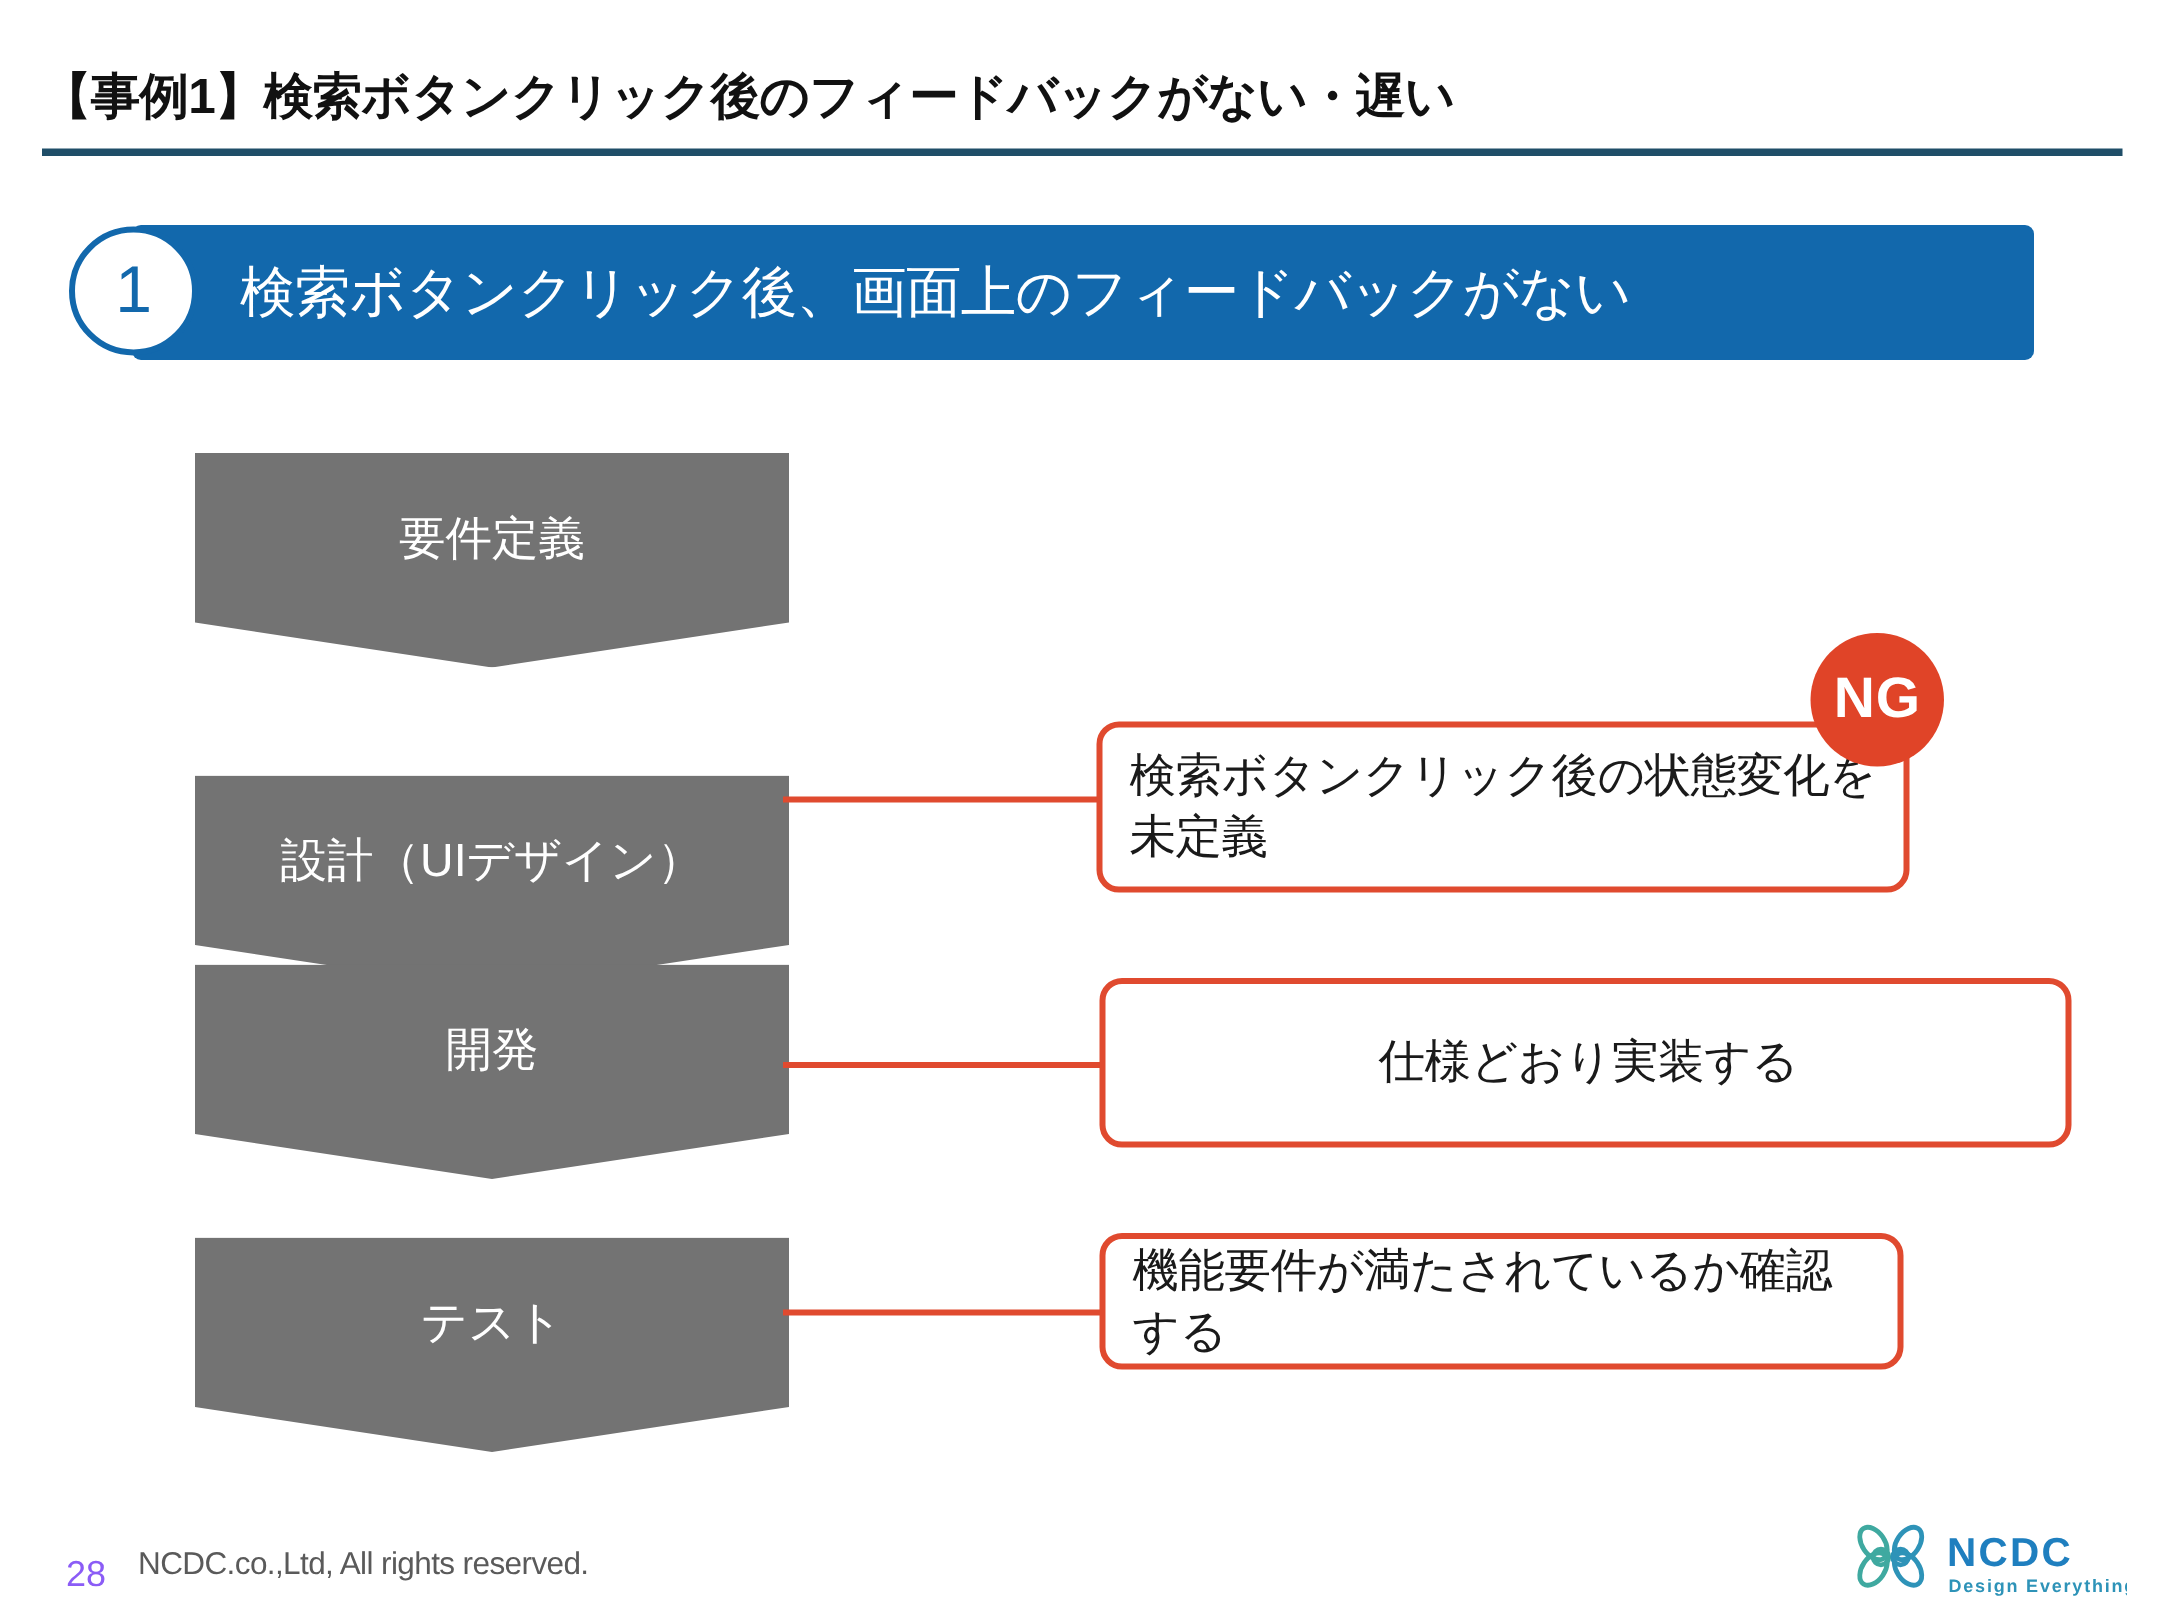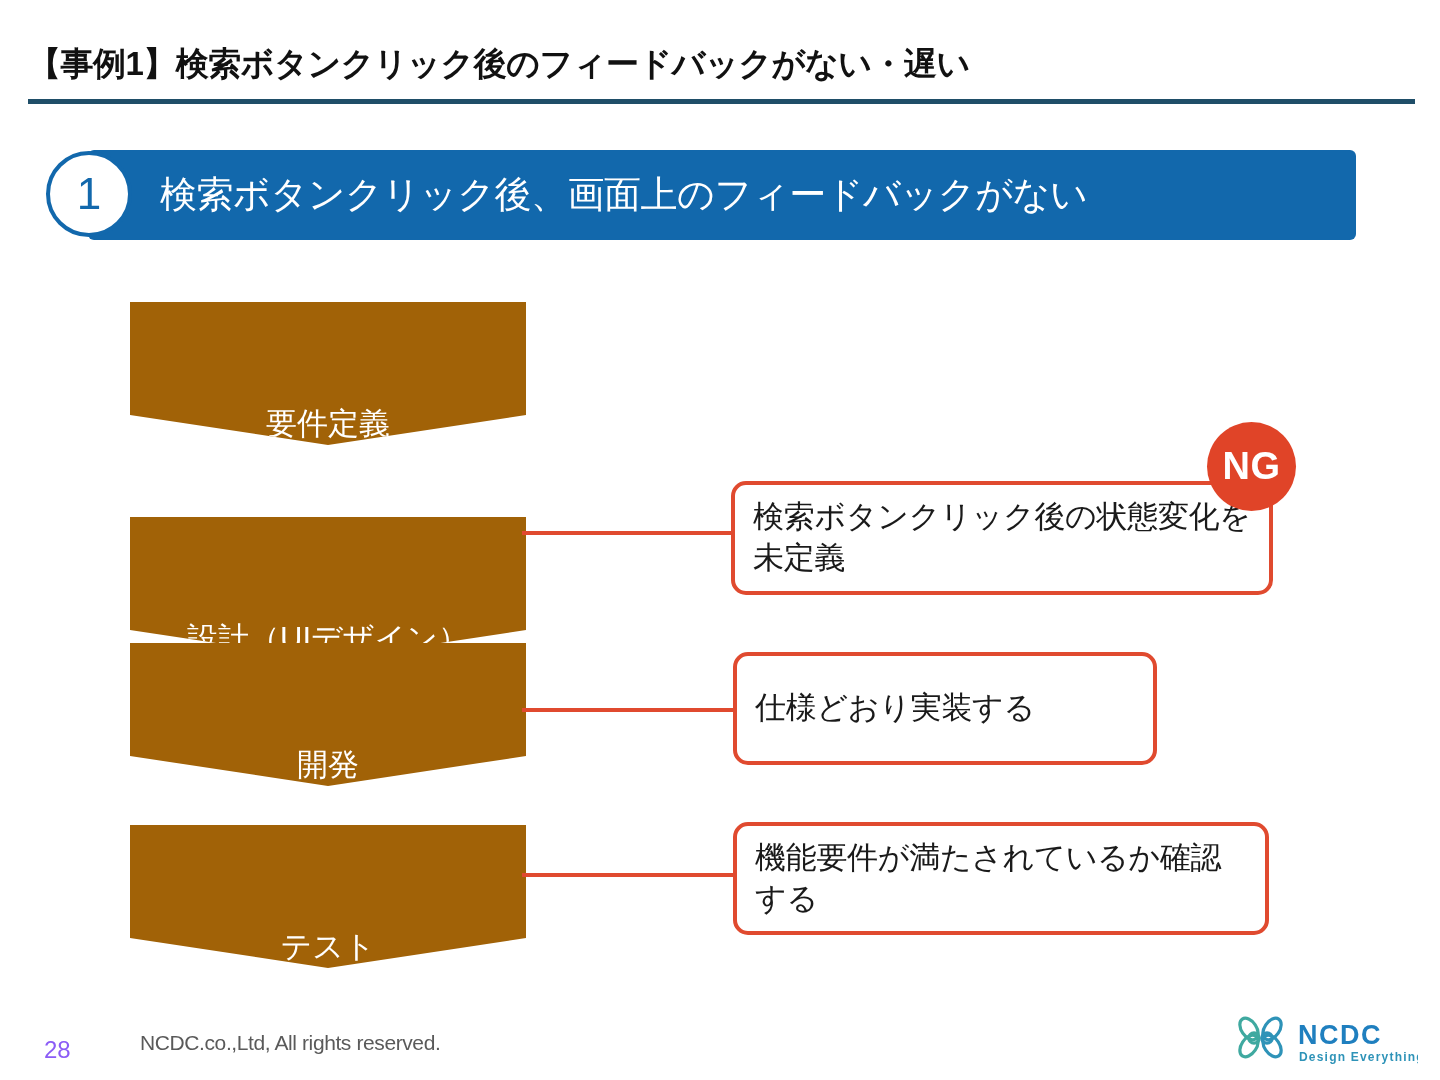--- a/index.html
+++ b/index.html
@@ -82,11 +82,11 @@
     left: 130px;
     width: 396px;
     height: 143px;
-    background: #a16207;
+    background: #737373;
     -webkit-clip-path: polygon(0 0, 100% 0, 100% 79%, 50% 100%, 0 79%);
     clip-path: polygon(0 0, 100% 0, 100% 79%, 50% 100%, 0 79%);
     display: flex;
-    align-items: flex-end;
+    align-items: flex-start;
     justify-content: center;
   }
   .chevron-label {

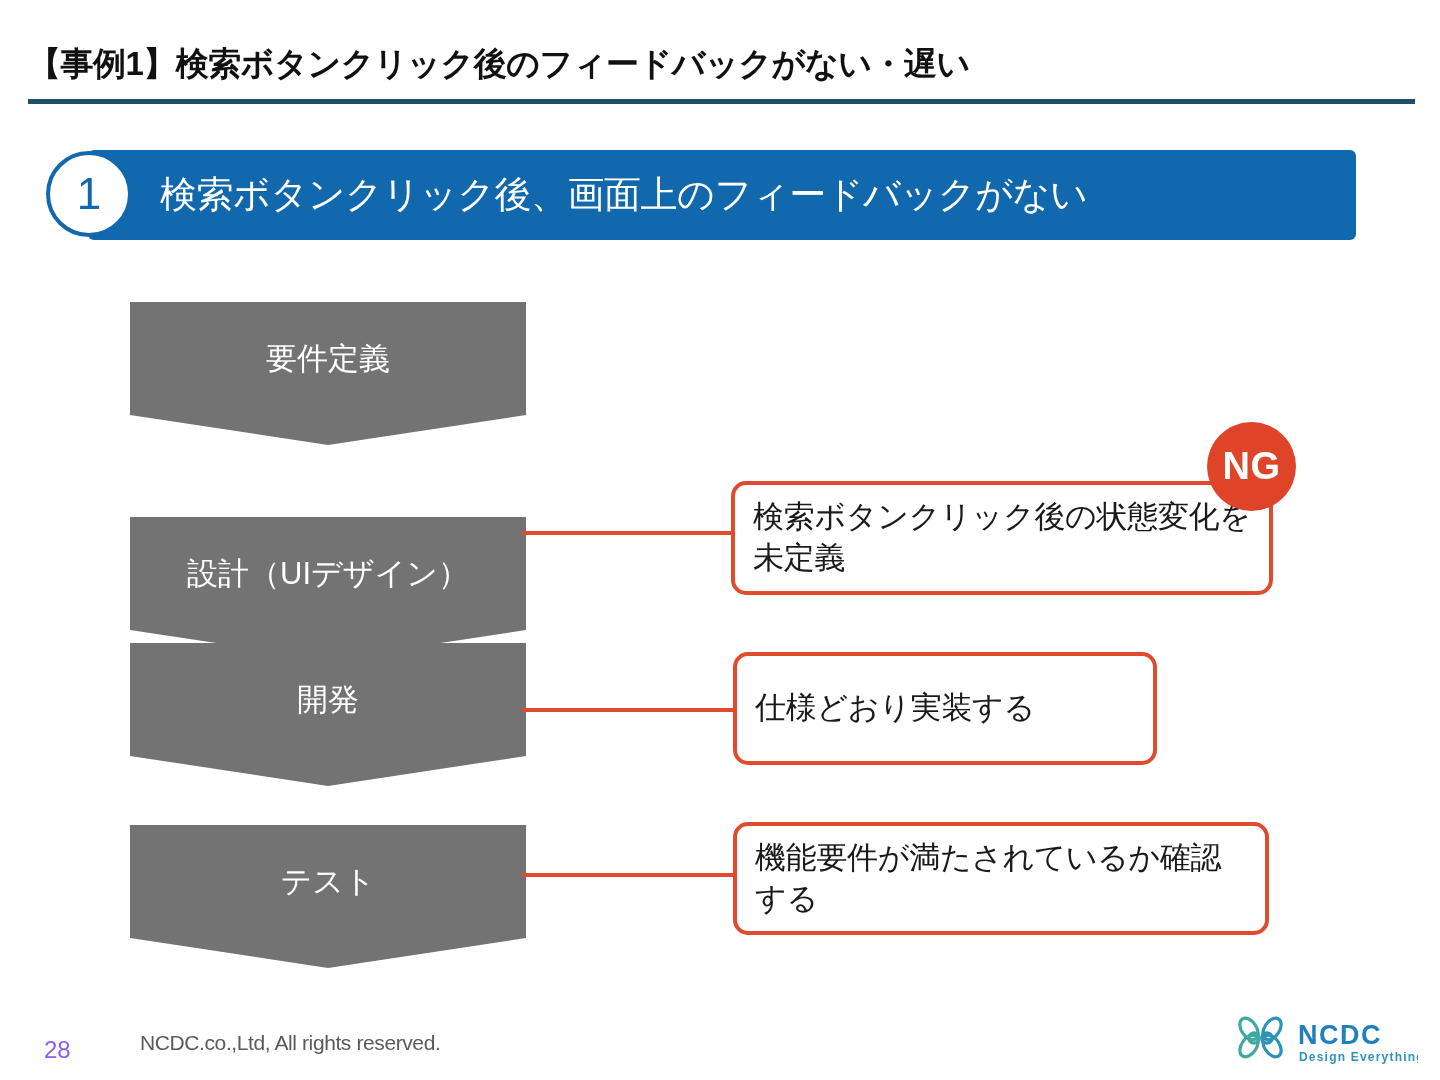--- a/index.html
+++ b/index.html
@@ -131,7 +131,7 @@
     letter-spacing: -0.3px;
   }
   .callout-1 { left: 731px; top: 481px; width: 542px; height: 114px; }
-  .callout-2 { left: 733px; top: 652px; width: 424px; height: 113px; }
+  .callout-2 { left: 733px; top: 652px; width: 648px; height: 113px; justify-content: center; }
   .callout-3 { left: 733px; top: 822px; width: 536px; height: 113px; }
 
   

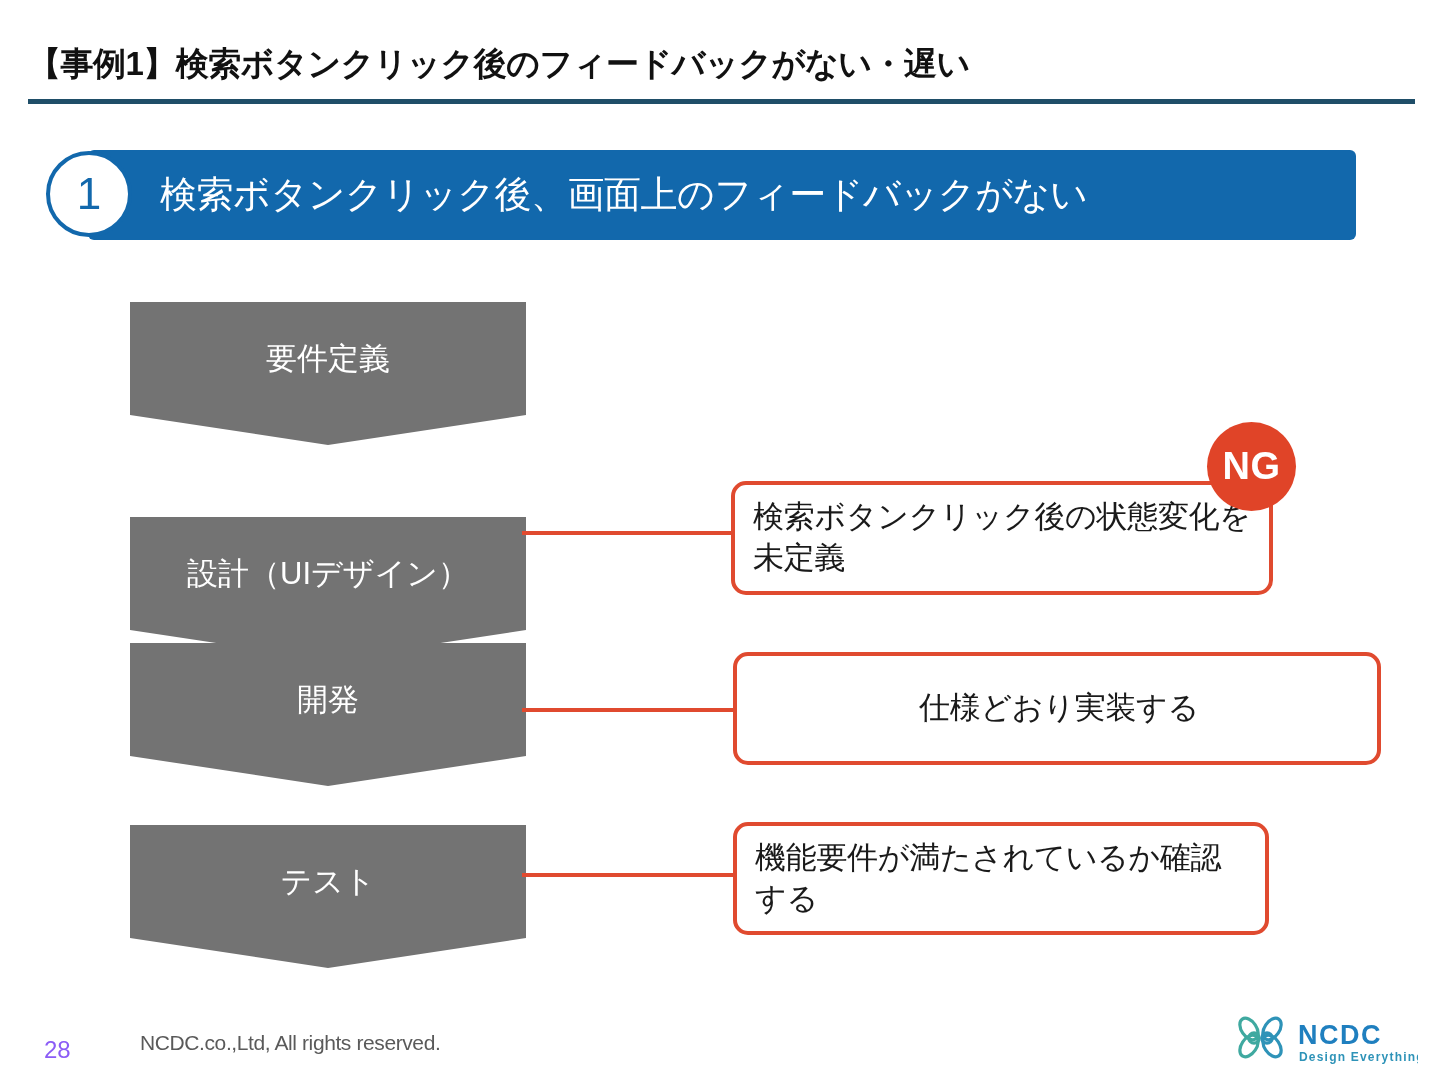--- a/index.html
+++ b/index.html
@@ -132,7 +132,7 @@
   }
   .callout-1 { left: 731px; top: 481px; width: 542px; height: 114px; }
   .callout-2 { left: 733px; top: 652px; width: 648px; height: 113px; justify-content: center; }
-  .callout-3 { left: 733px; top: 822px; width: 536px; height: 113px; }
+  .callout-3 { left: 733px; top: 822px; width: 536px; height: 91px; }
 
   
   .ng-badge {

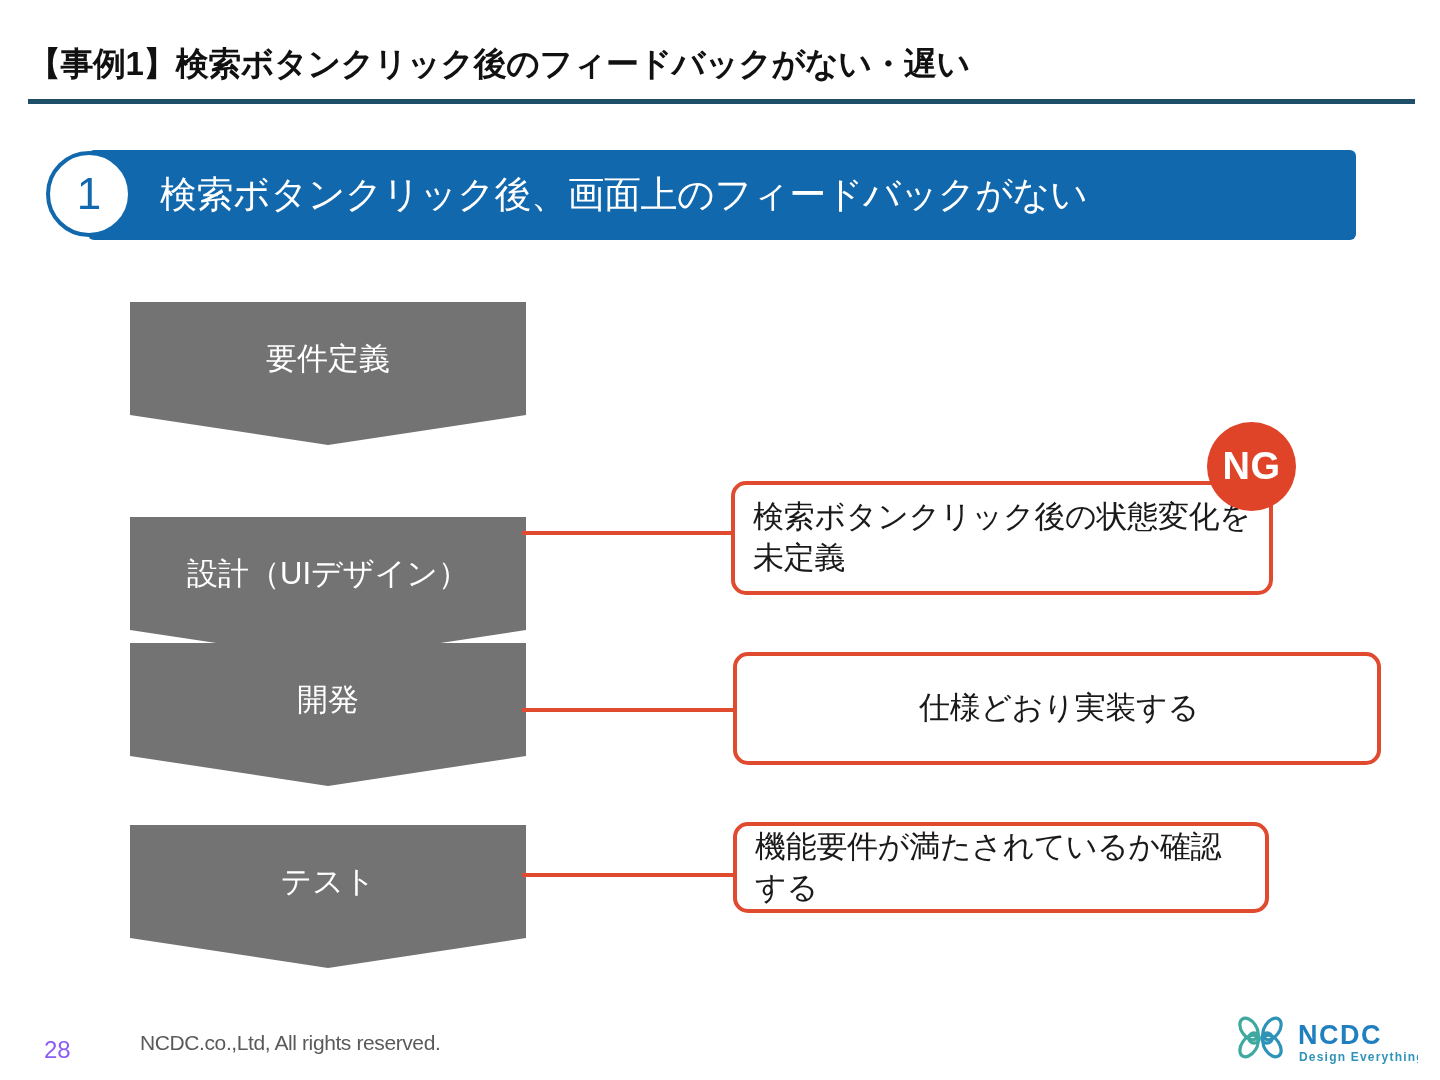--- a/index.html
+++ b/index.html
@@ -167,7 +167,6 @@
     font-size: 21px;
     color: #5A5A5A;
     letter-spacing: -0.4px;
-    margin-left: 48px;
   }
   .logo {
     position: absolute;

